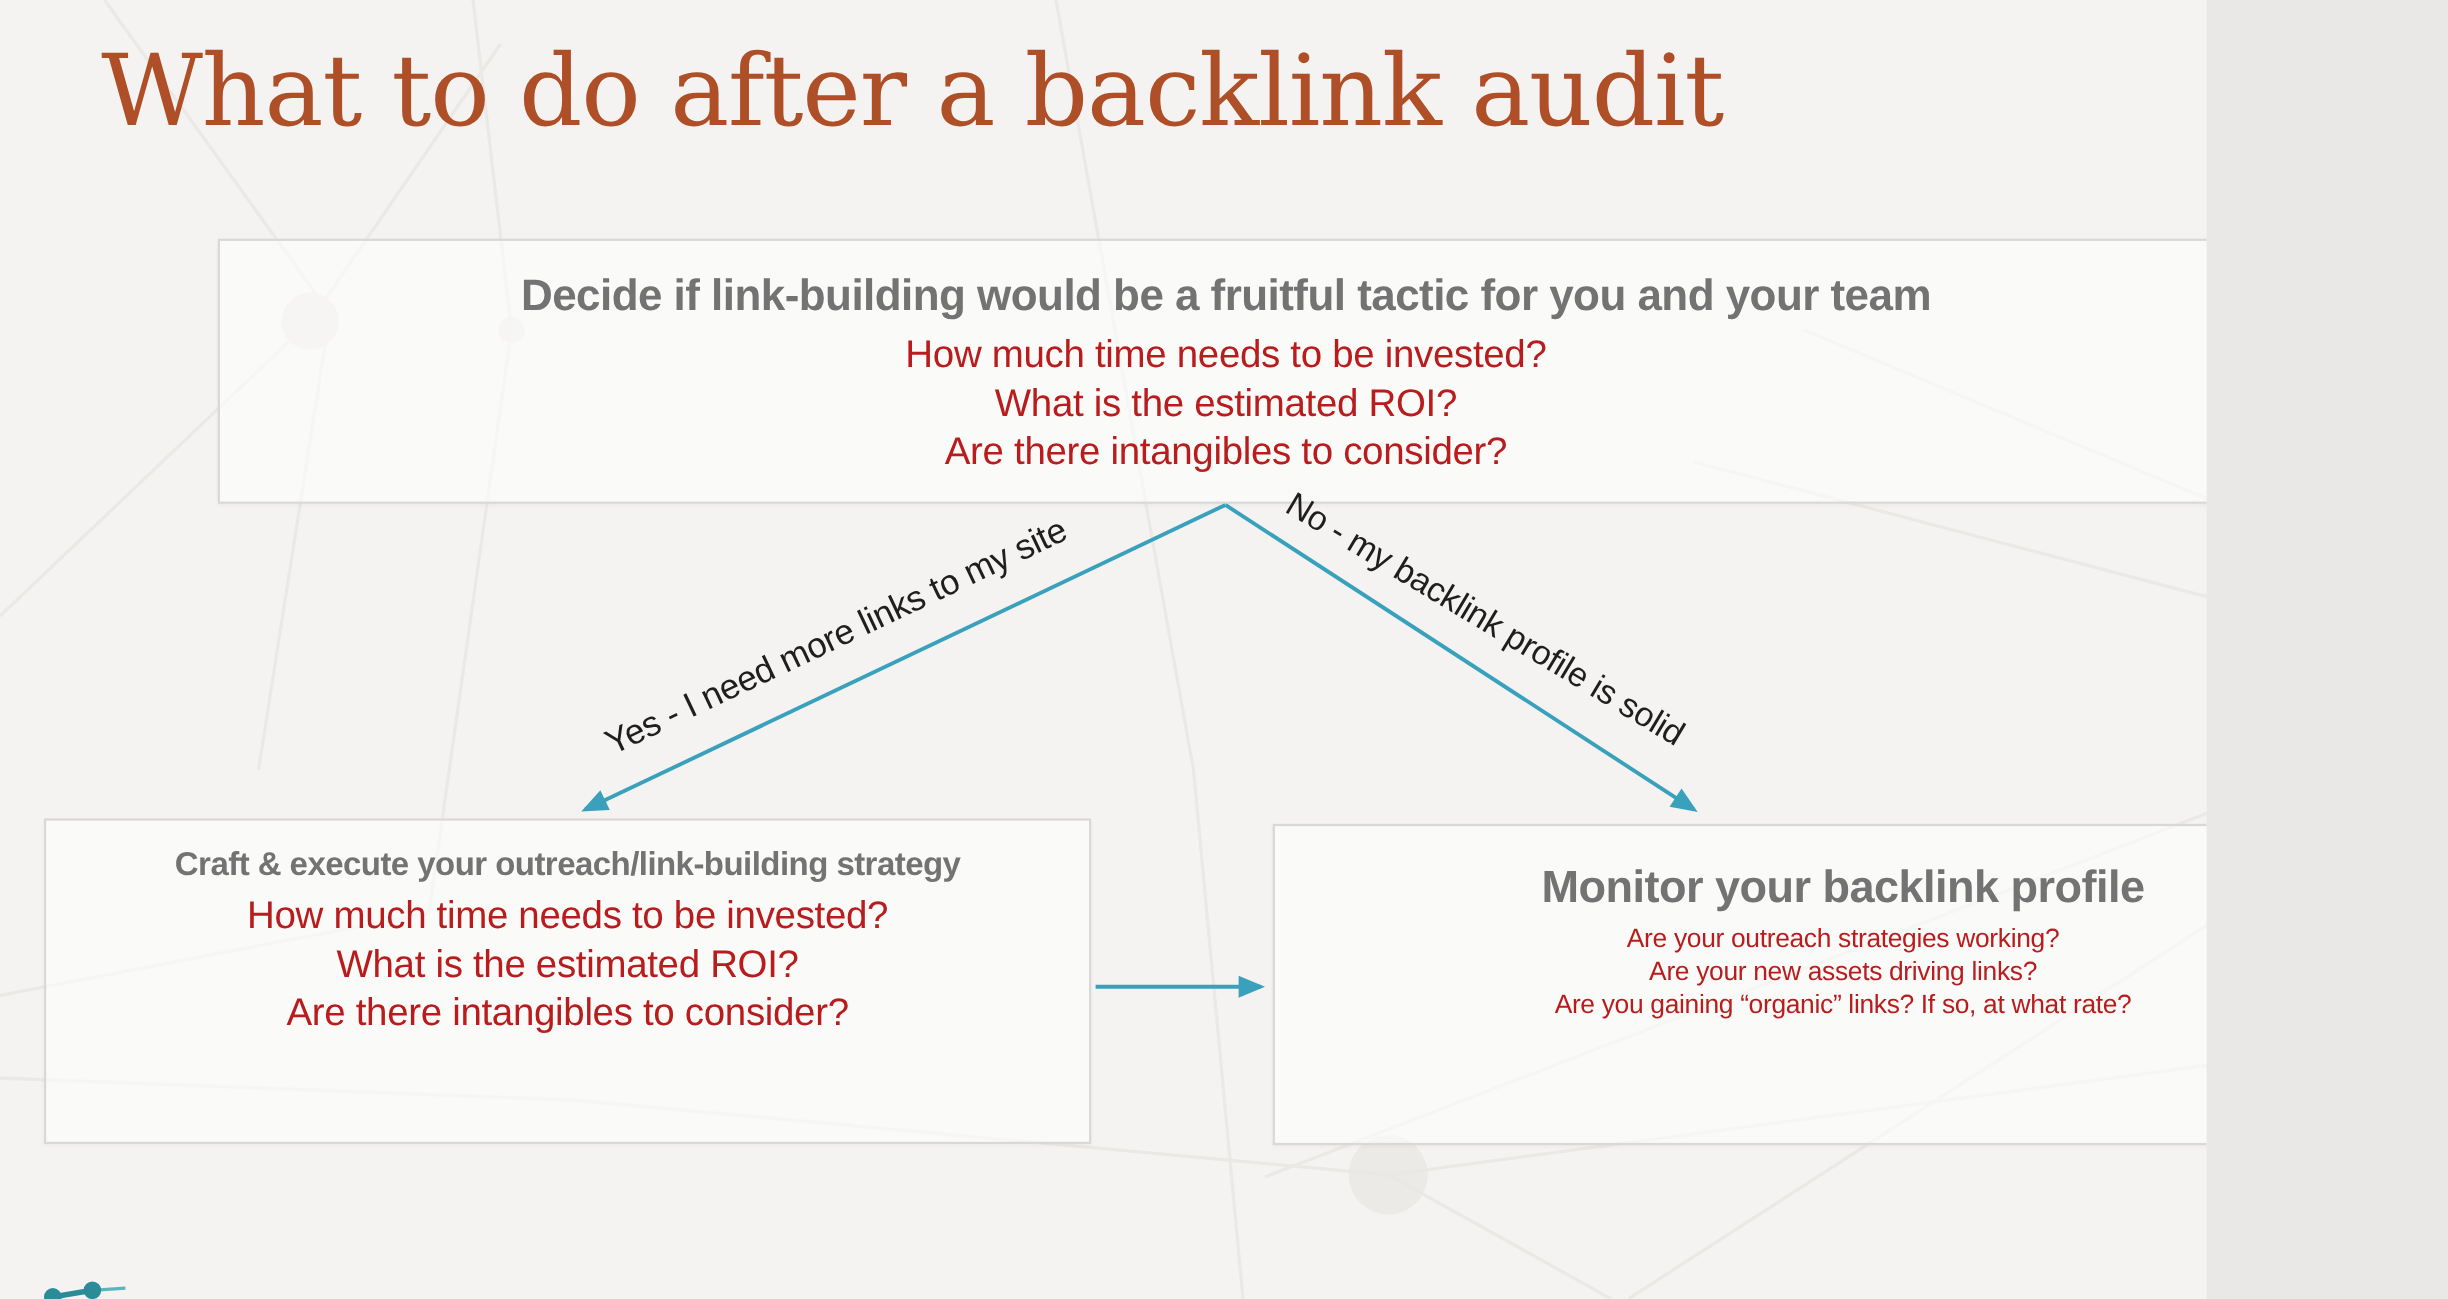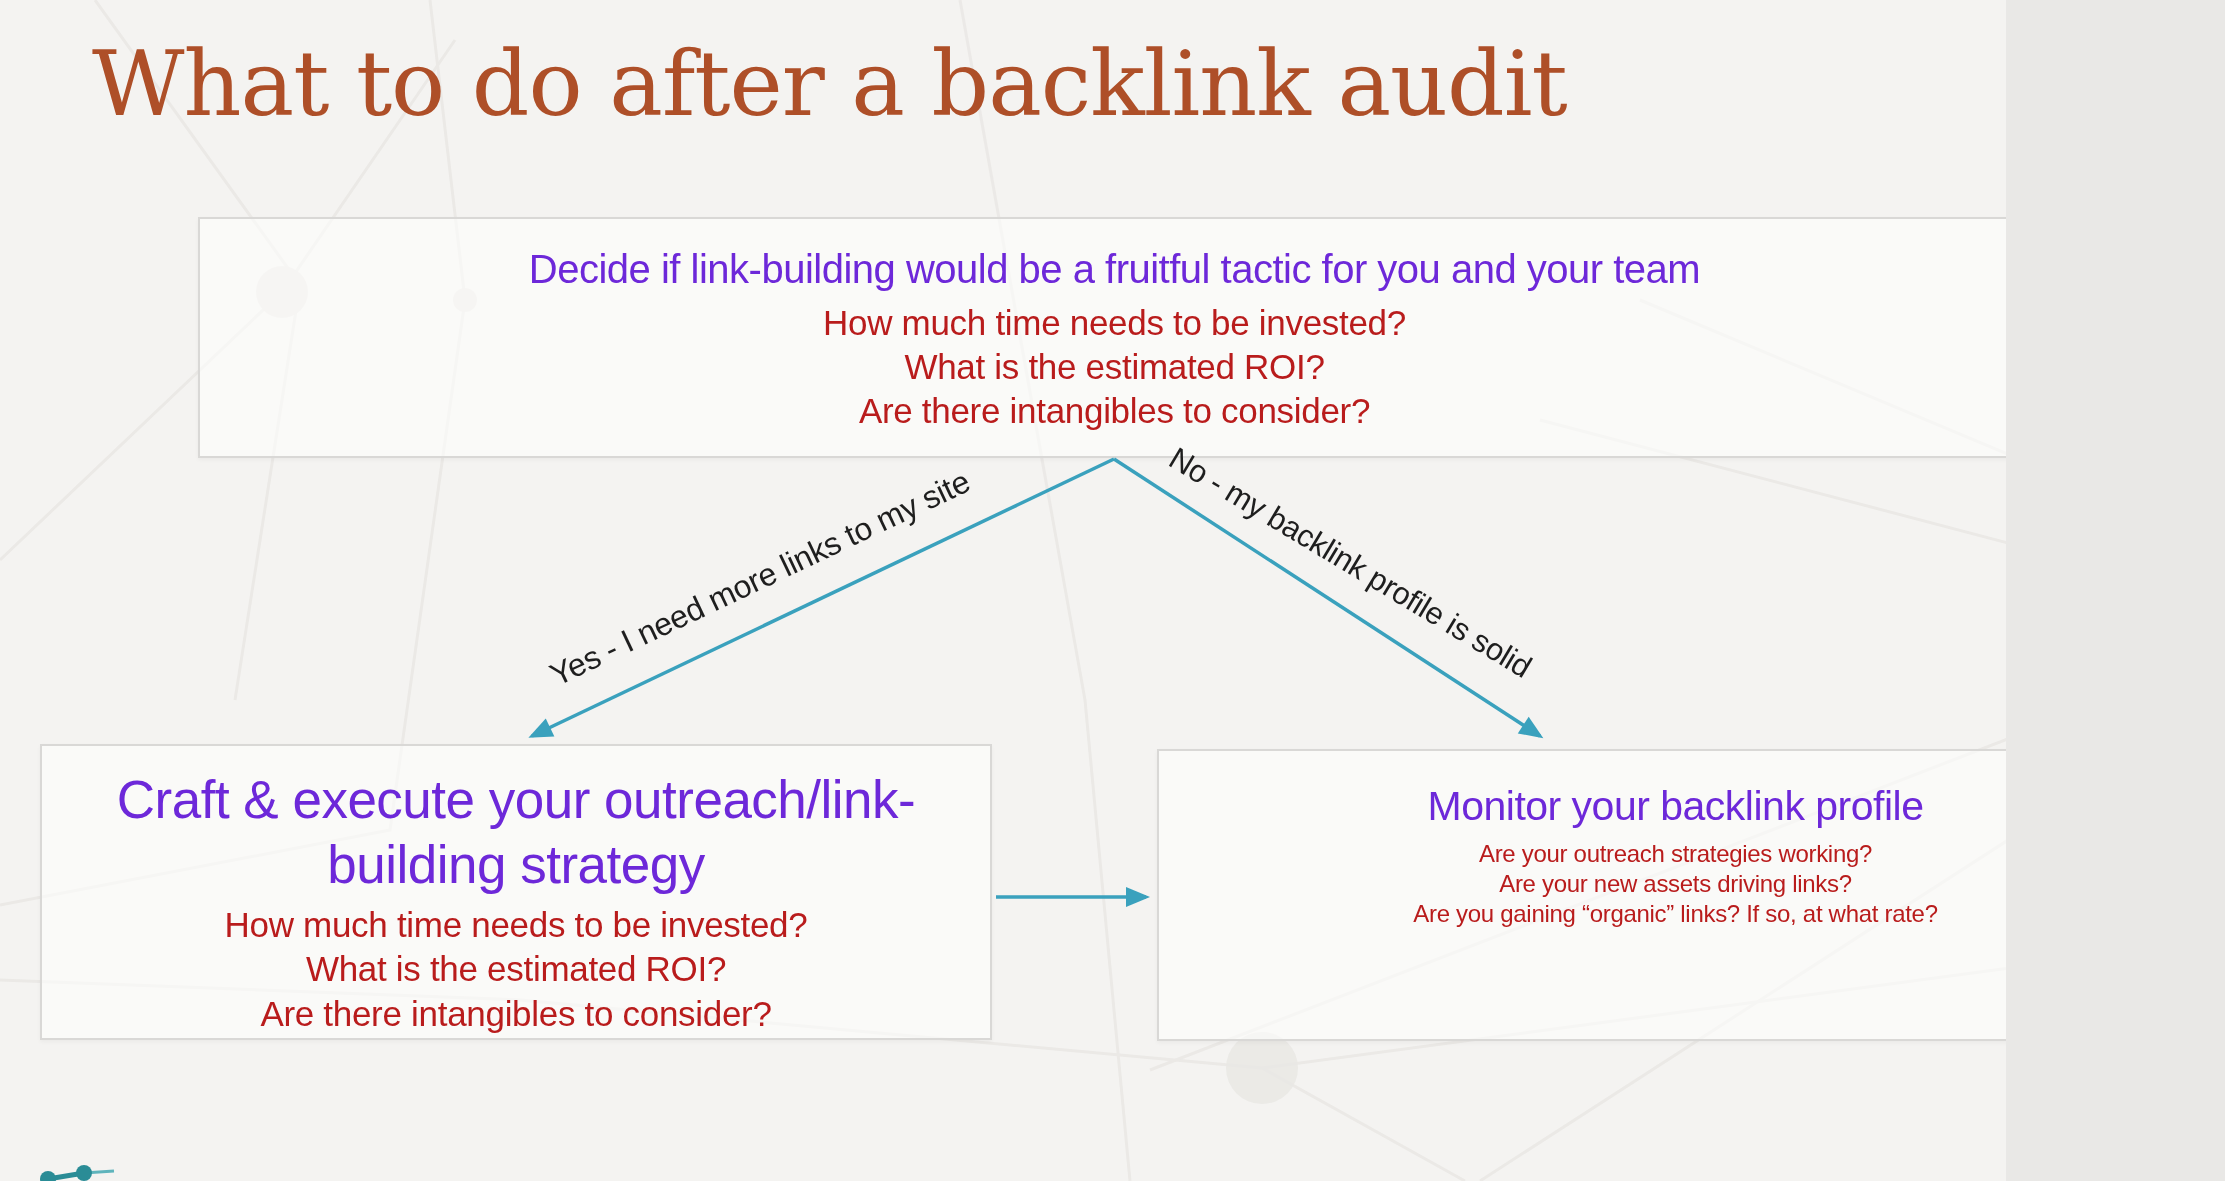--- a/index.html
+++ b/index.html
@@ -30,7 +30,7 @@
   }
   .fc-box h2{
     margin:0;padding:0;
-    font-size:40px;font-weight:normal;color:#6d28d9;
+    font-size:40px;font-weight:bold;color:#737373;
     letter-spacing:-0.5px;line-height:1.22;
   }
   .fc-box p{

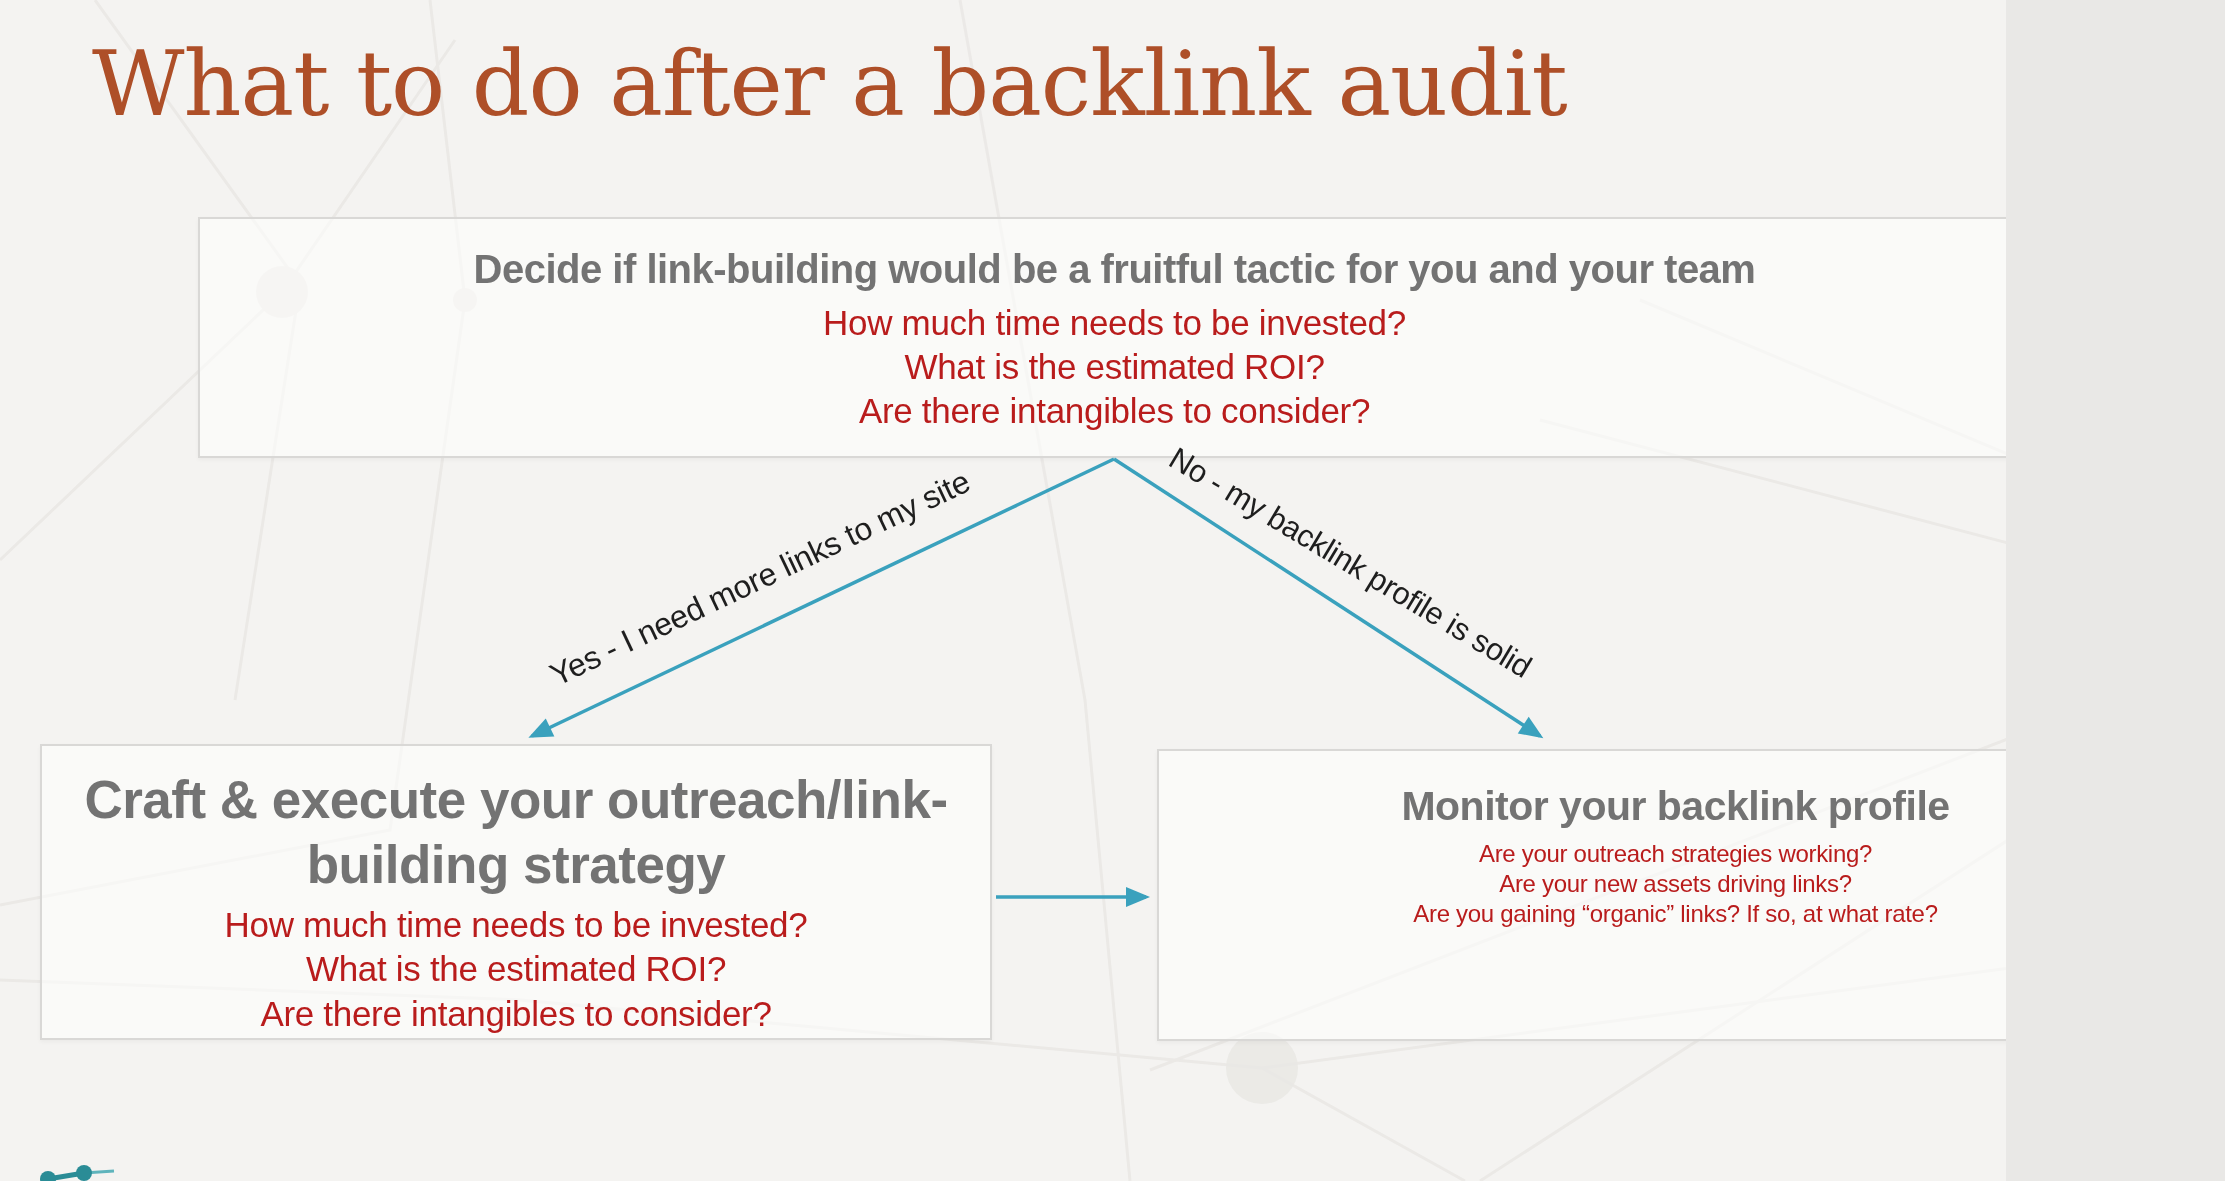--- a/index.html
+++ b/index.html
@@ -41,7 +41,7 @@
   .box-decision{left:198px;top:217px;width:1833px;height:241px;padding-top:26px;}
   .box-decision h2{margin-bottom:7px;}
   .box-outreach{left:40px;top:744px;width:952px;height:296px;padding-top:22px;}
-  .box-outreach h2{max-width:940px;margin:0 auto 6px auto;font-size:53px;}
+  .box-outreach h2{max-width:940px;margin:0 auto 6px auto;font-size:30px;}
   .box-monitor{left:1157px;top:749px;width:1037px;height:292px;padding-top:30px;}
   .box-monitor h2{margin-bottom:8px;font-size:41px;}
   .box-monitor p{font-size:24px;}

